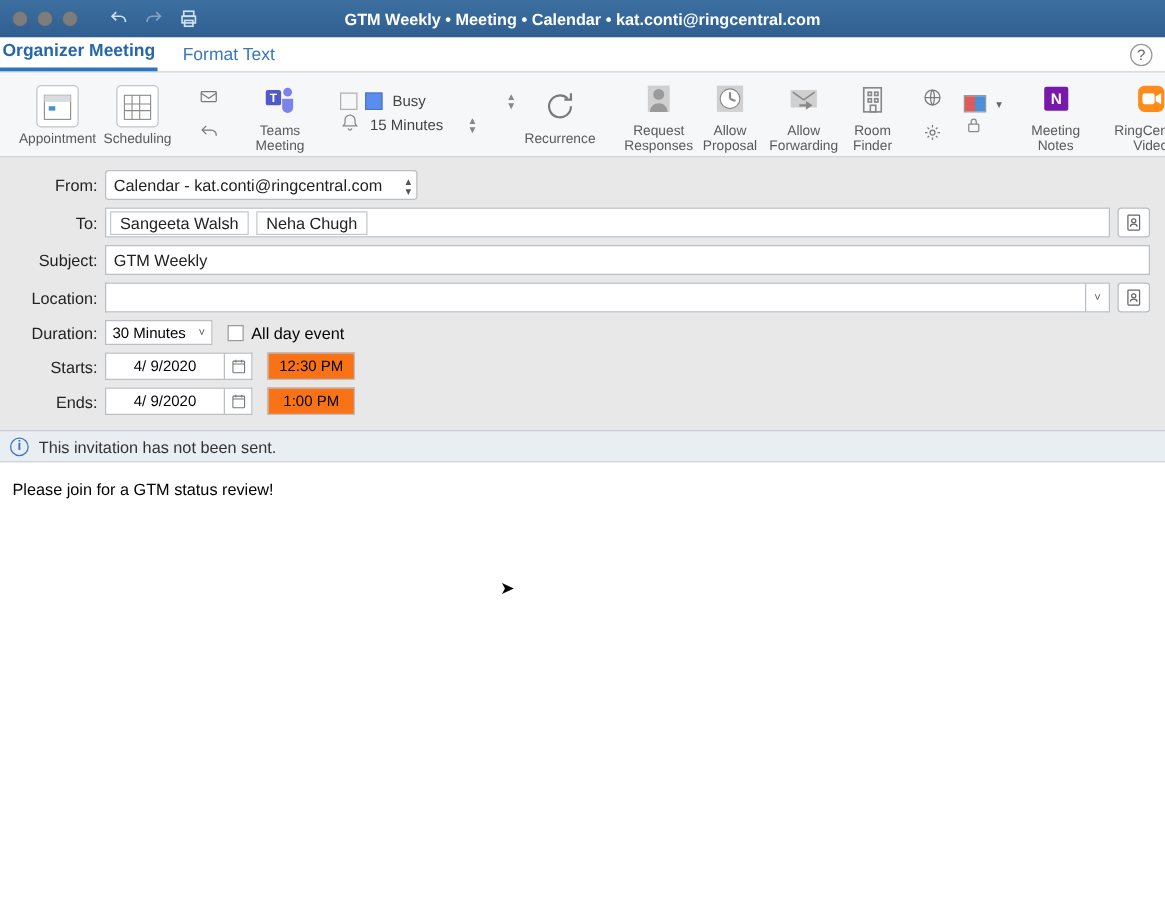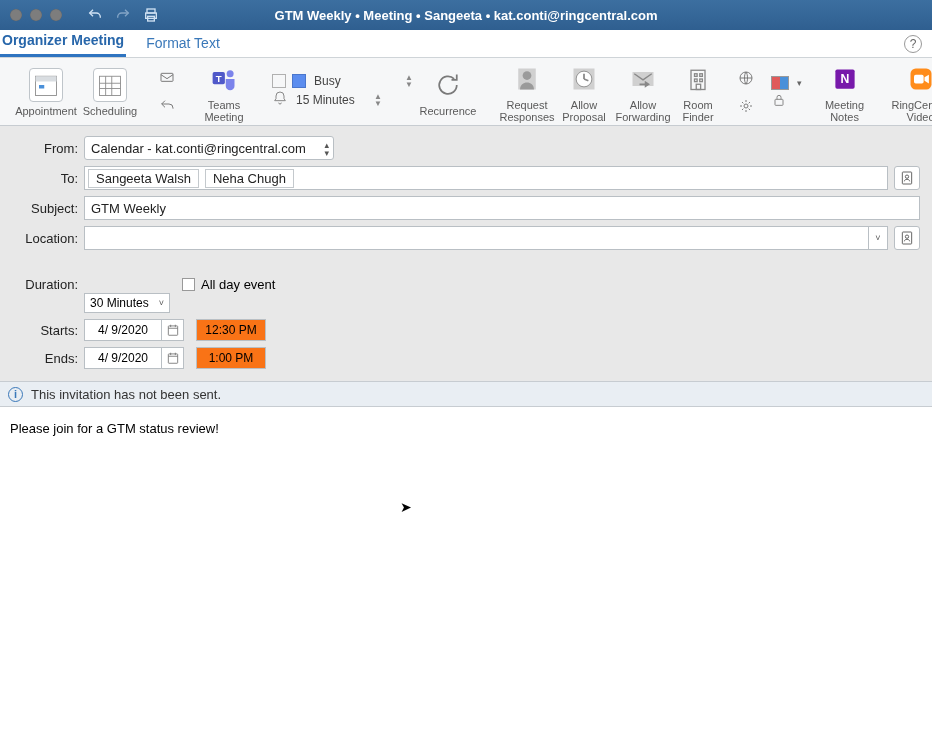--- a/index.html
+++ b/index.html
@@ -159,7 +159,7 @@
         </svg>
     </div>
   </div>
-  <div class="window-title">GTM Weekly • Meeting • Sangeeta • kat.conti@ringcentral.com</div>
+  <div class="window-title">GTM Weekly • Meeting • Calendar • kat.conti@ringcentral.com</div>
 </div>
 
 <div class="tabs-row">

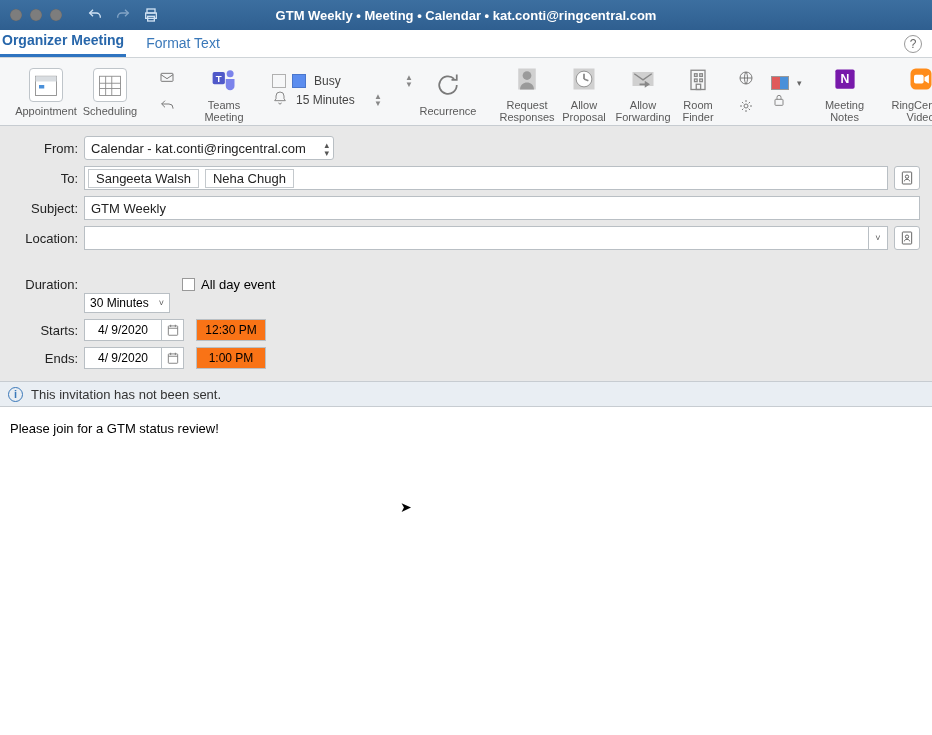--- a/index.html
+++ b/index.html
@@ -102,7 +102,7 @@
   .loc-drop{width:20px;height:24px;border:1px solid #b9bfc4;background:#fff;margin-left:0;display:flex;align-items:center;justify-content:center;font-size:9px;color:#555;cursor:pointer;}
   .dur-select{
     width:86px;height:20px;border:1px solid #b9bfc4;background:#fff;display:flex;align-items:center;
-    justify-content:space-between;padding:0 5px;font-size:12px;cursor:pointer;margin-top:37px;
+    justify-content:space-between;padding:0 5px;font-size:12px;cursor:pointer;
   }
   .chk{width:13px;height:13px;border:1px solid #999;background:#fff;display:inline-block;margin:0 6px 0 12px;vertical-align:middle;}
   .date-box{

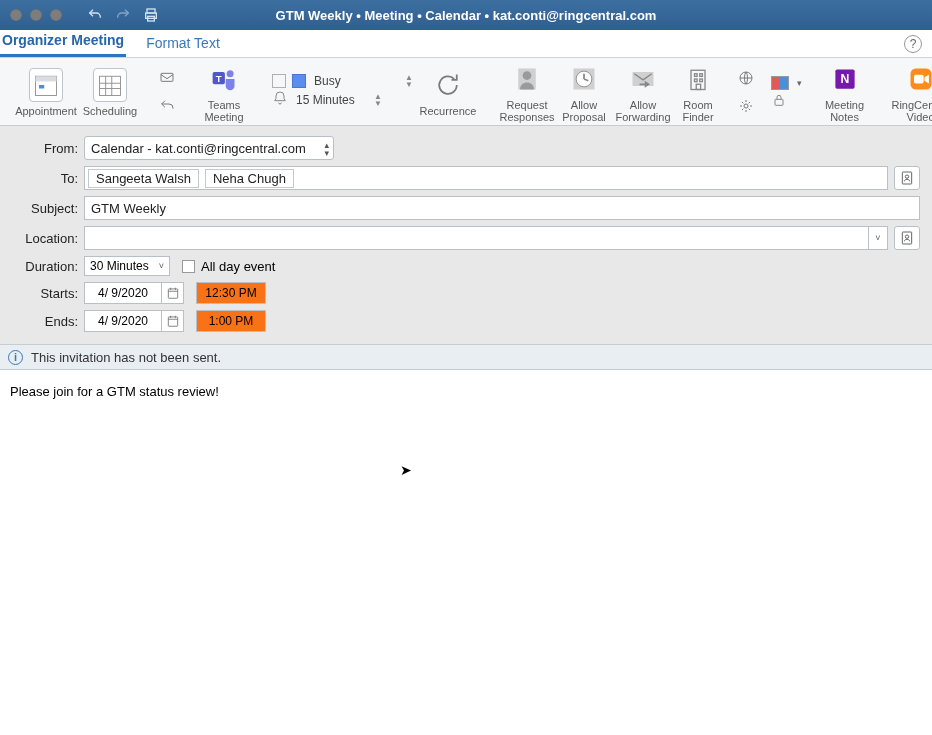--- a/index.html
+++ b/index.html
@@ -106,7 +106,7 @@
   }
   .chk{width:13px;height:13px;border:1px solid #999;background:#fff;display:inline-block;margin:0 6px 0 12px;vertical-align:middle;}
   .date-box{
-    width:78px;height:22px;border:1px solid #b9bfc4;background:#fff;display:flex;align-items:center;
+    width:96px;height:22px;border:1px solid #b9bfc4;background:#fff;display:flex;align-items:center;
     justify-content:center;font-size:12px;
   }
   .date-cal{

